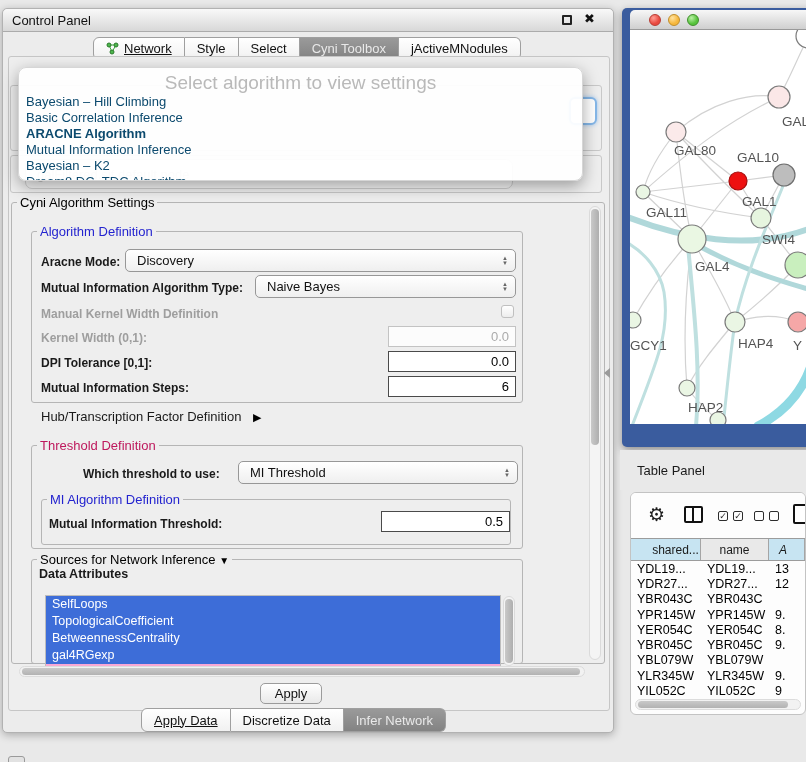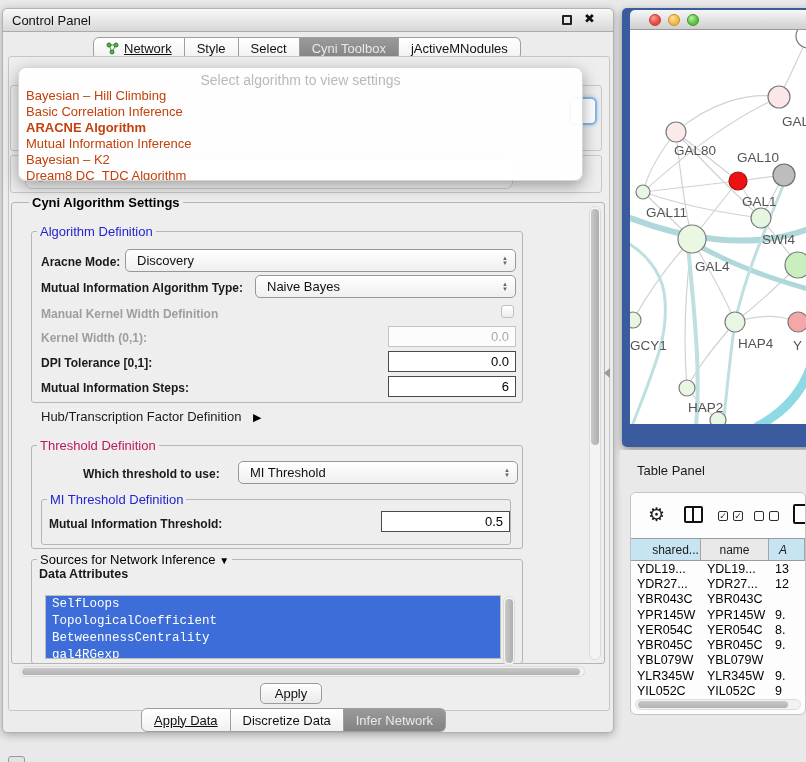--- a/index.html
+++ b/index.html
@@ -61,7 +61,7 @@
   .dropdown { position:absolute; left:15px; top:58px; width:565px; height:114px;
     background:rgba(255,255,255,.94); border:1px solid #d6d6d6; border-radius:8px;
     box-shadow:0 5px 16px rgba(0,0,0,.35); z-index:50; overflow:hidden; }
-  .dd-prompt { margin-top:4px; text-align:center; font-size:14px; color:#b9b9b9; }
+  .dd-prompt { margin-top:4px; text-align:center; font-size:19px; color:#b9b9b9; }
   .dd-list { list-style:none; }
   .dd-list li { font-size:13px; color:#c2410c; line-height:16px; padding-left:7px; }
   .dd-list li.bold { font-weight:bold; }

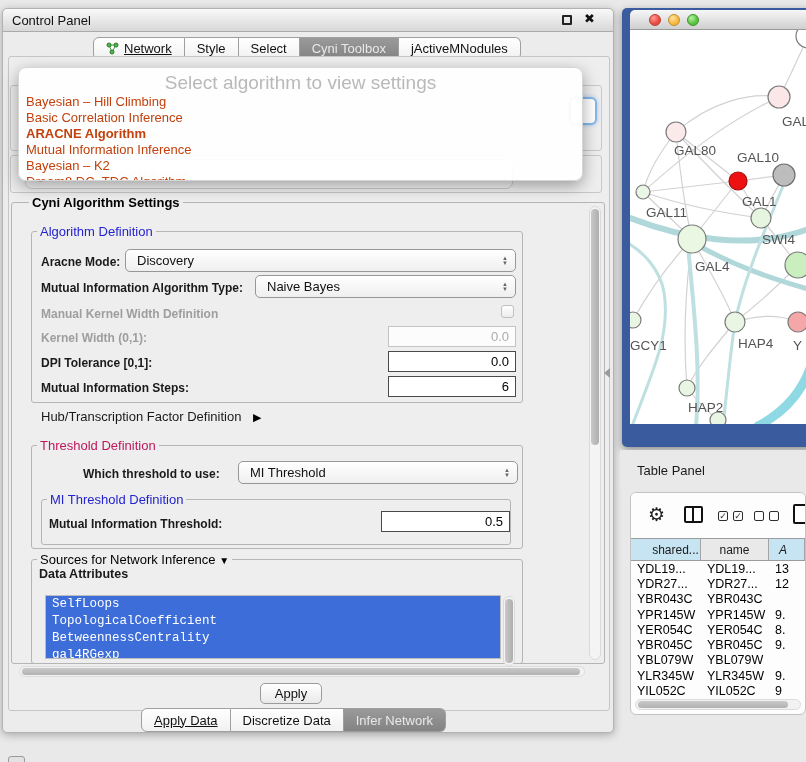--- a/index.html
+++ b/index.html
@@ -63,7 +63,7 @@
     box-shadow:0 5px 16px rgba(0,0,0,.35); z-index:50; overflow:hidden; }
   .dd-prompt { margin-top:4px; text-align:center; font-size:19px; color:#b9b9b9; }
   .dd-list { list-style:none; }
-  .dd-list li { font-size:13px; color:#c2410c; line-height:16px; padding-left:7px; }
+  .dd-list li { font-size:13px; color:#0c4a6e; line-height:16px; padding-left:7px; }
   .dd-list li.bold { font-weight:bold; }
 
   

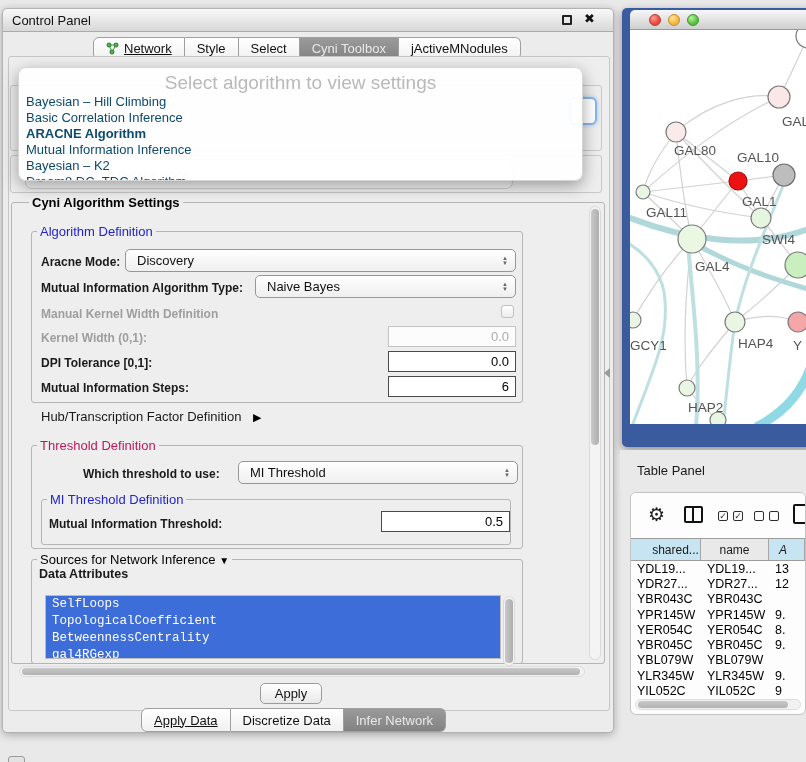--- a/index.html
+++ b/index.html
@@ -188,7 +188,7 @@
     </div>
 
     <div class="gbox" style="left:8px; top:193px; width:594px; height:462px;"></div>
-    <span class="gtitle" style="left:26px; top:186px;font-weight:bold;">Cyni Algorithm Settings</span>
+    <span class="gtitle" style="left:14px; top:186px;">Cyni Algorithm Settings</span>
 
     <div class="gbox" style="left:28px; top:222px; width:492px; height:172px;"></div>
     <span class="gtitle blue" style="left:34px; top:215px;">Algorithm Definition</span>

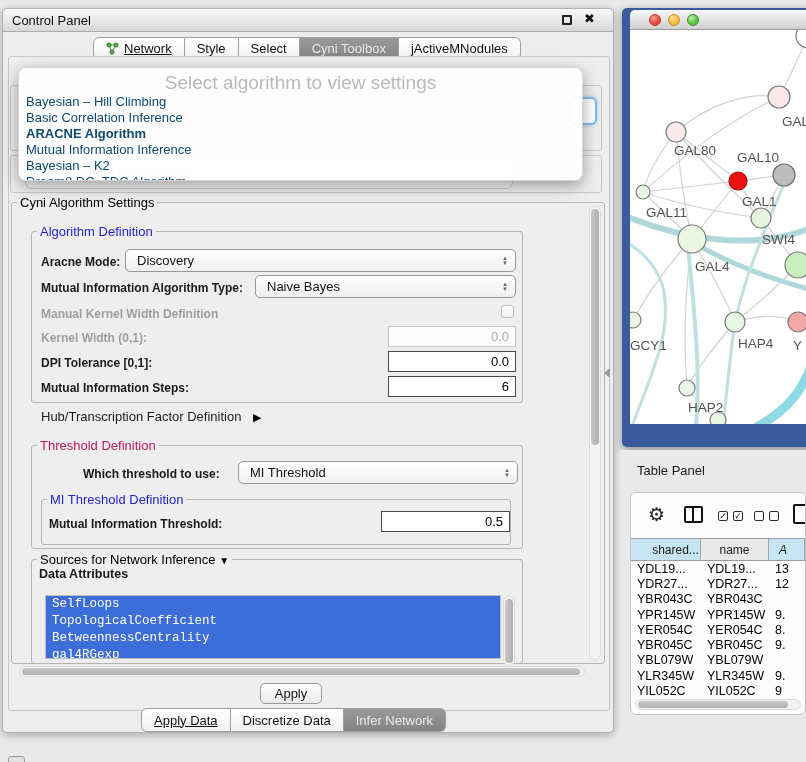--- a/index.html
+++ b/index.html
@@ -247,7 +247,7 @@
     </div>
 
     <div class="gbox" style="left:38px; top:490px; width:470px; height:46px;"></div>
-    <span class="gtitle blue" style="left:44px; top:483px;">MI Threshold Definition</span>
+    <span class="gtitle blue" style="left:44px; top:483px;">MI Algorithm Definition</span>
 
     <span class="lbl" style="left:46px; top:508px;">Mutual Information Threshold:</span>
     <div class="field" style="left:378px; top:502px; width:129px;">

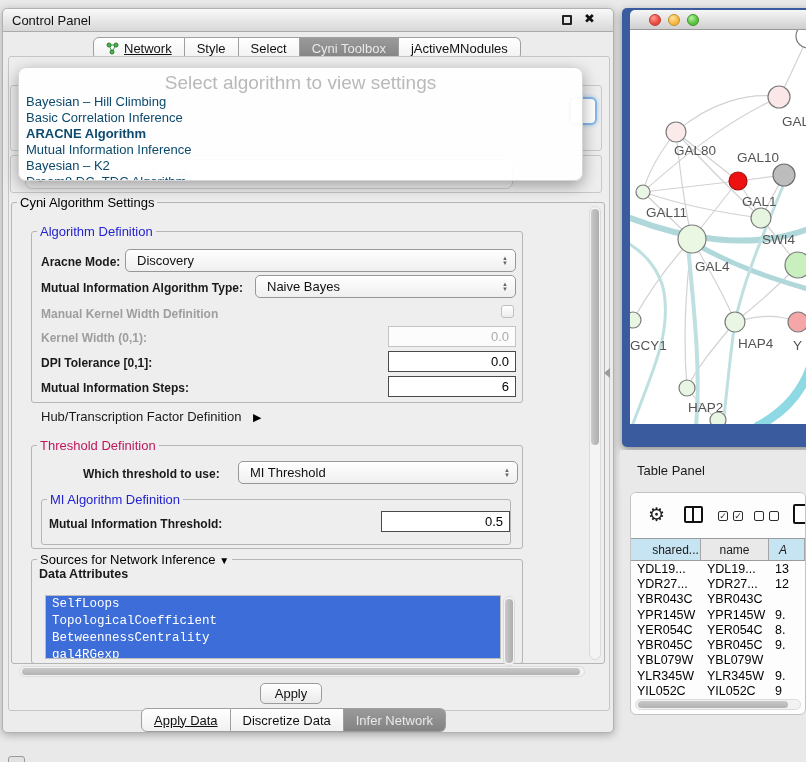--- a/index.html
+++ b/index.html
@@ -67,8 +67,8 @@
   .dd-list li.bold { font-weight:bold; }
 
   
-  .attr-list { position:absolute; left:42px; top:586px; width:456px; height:64px;
-    background:#86efac; border:1px solid #bdbdbd; overflow:hidden;font-family:Liberation Mono, monospace; }
+  .attr-list { position:absolute; left:42px; top:586px; width:456px; height:72px;
+    background:#f9a8d4; border:1px solid #bdbdbd; overflow:hidden; }
   .attr-list .item { background:#3d6dd8; color:#fff; font-size:12.5px; line-height:17px;
     padding-left:6px; white-space:nowrap; }
 

